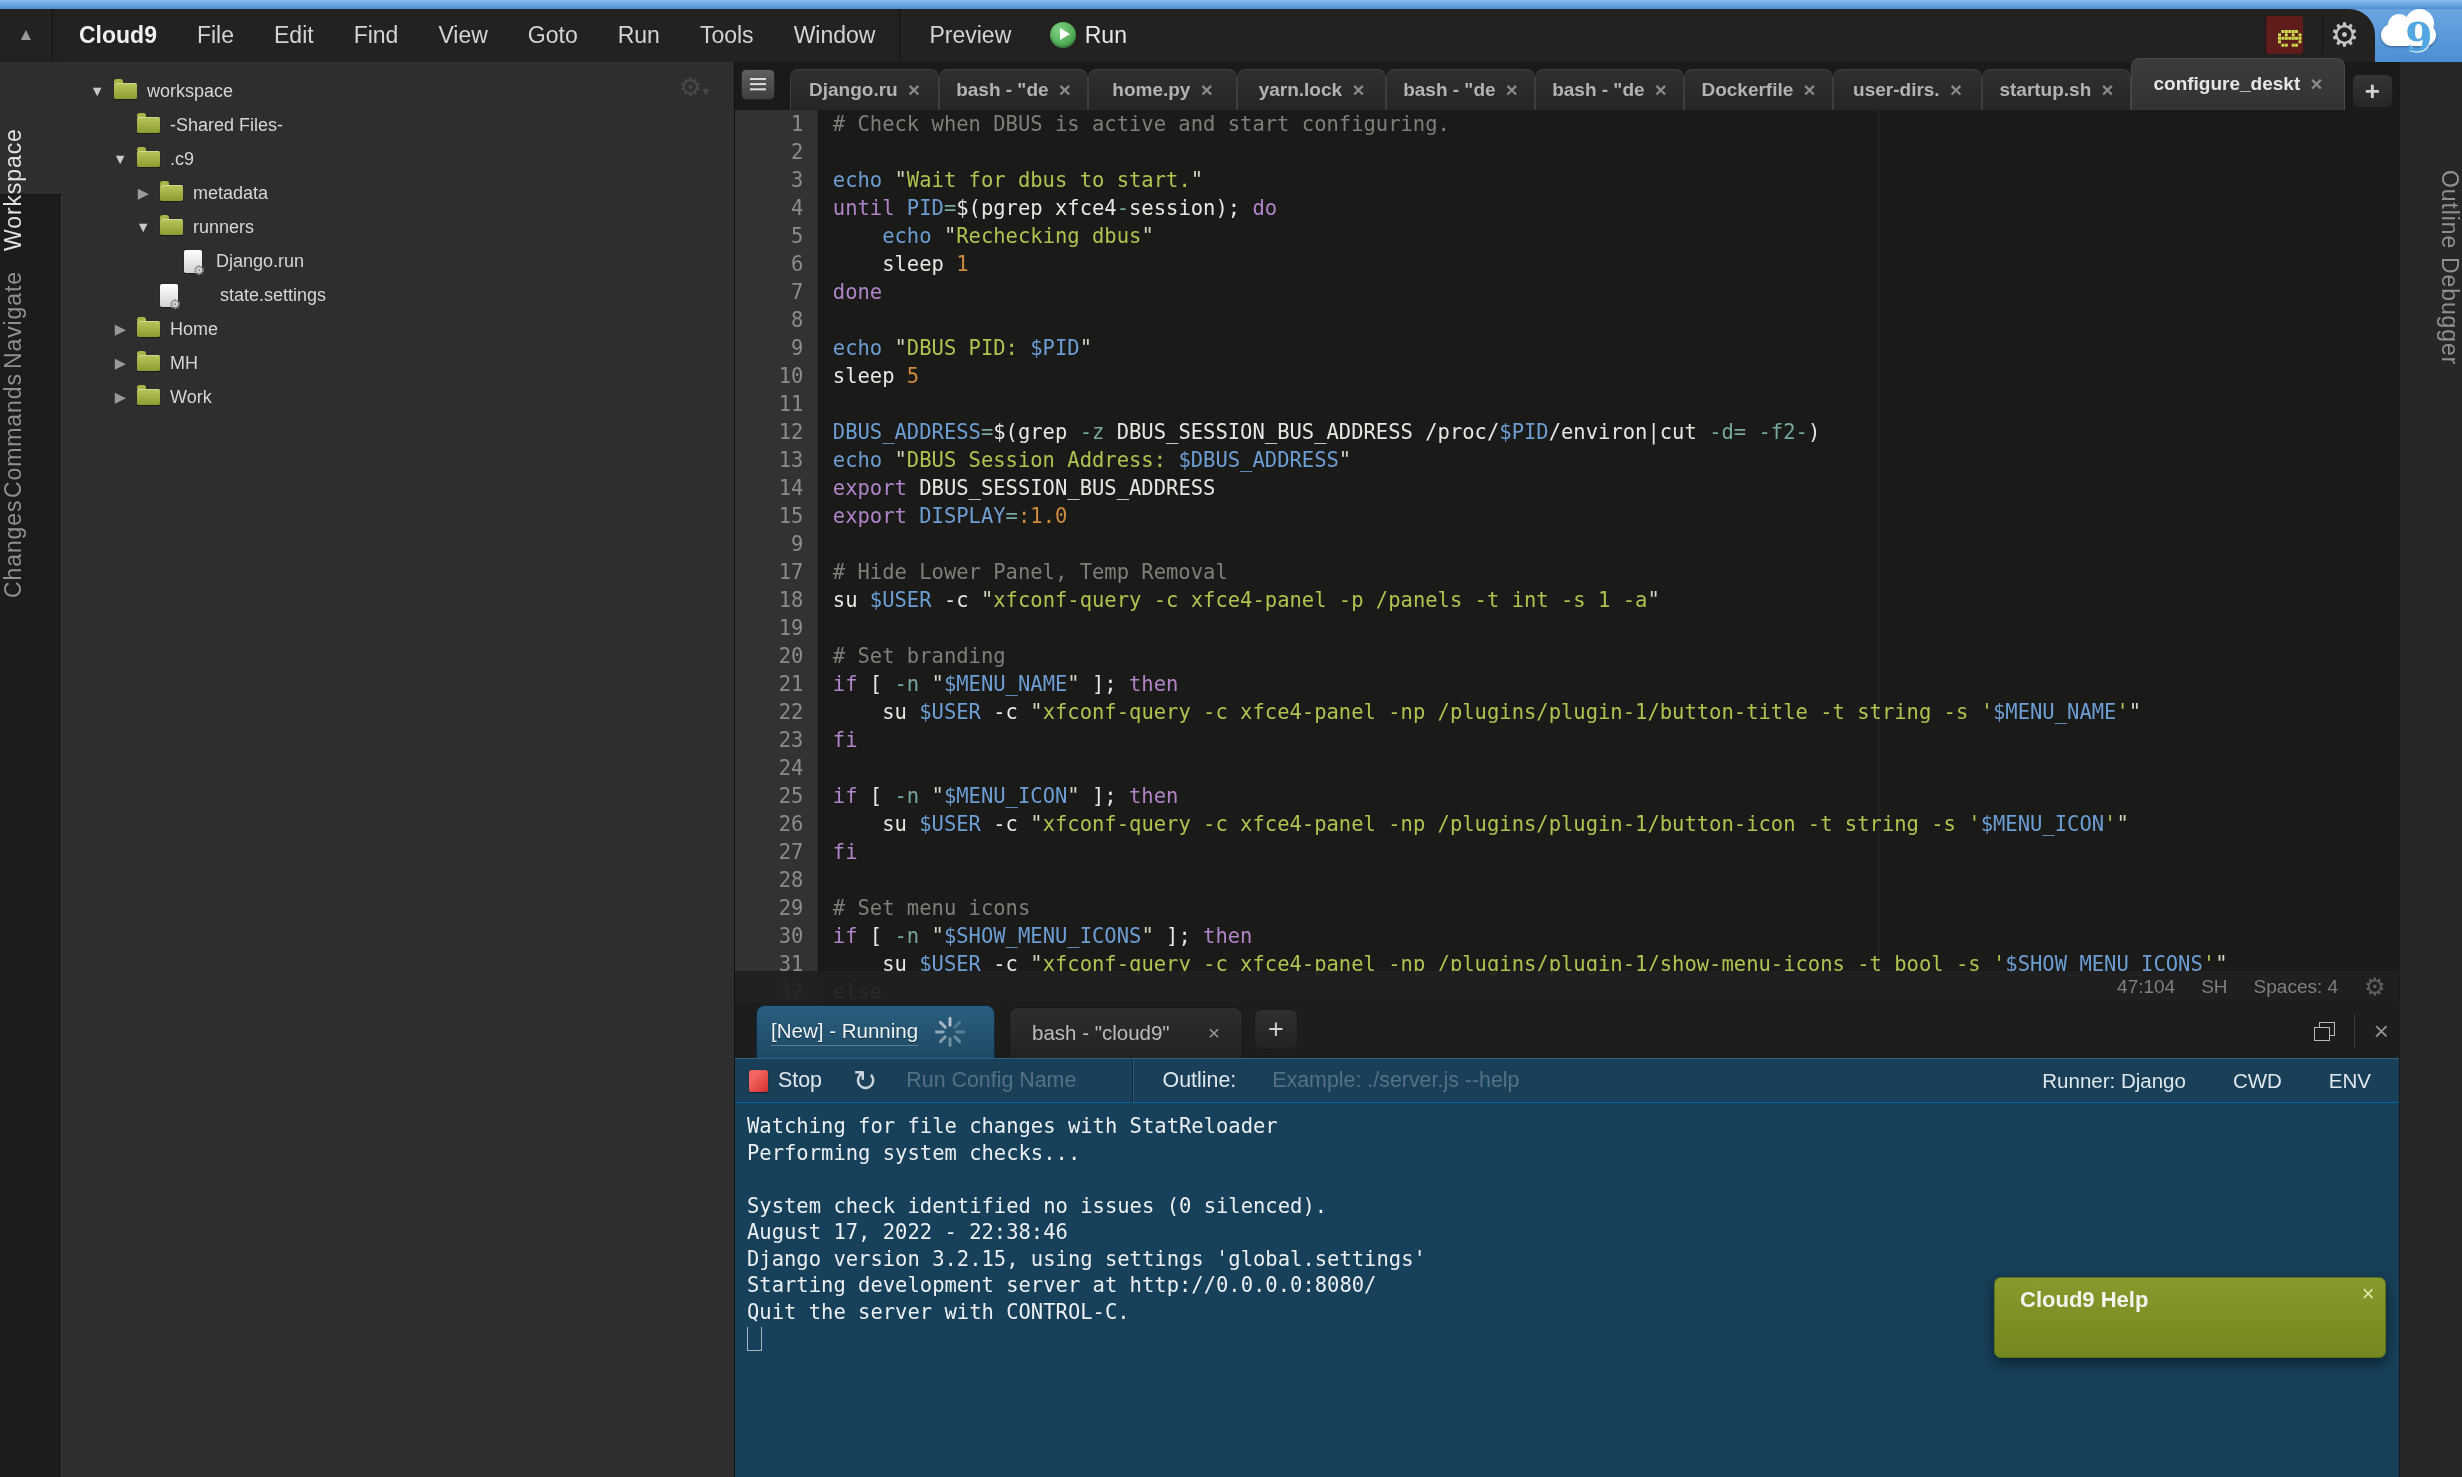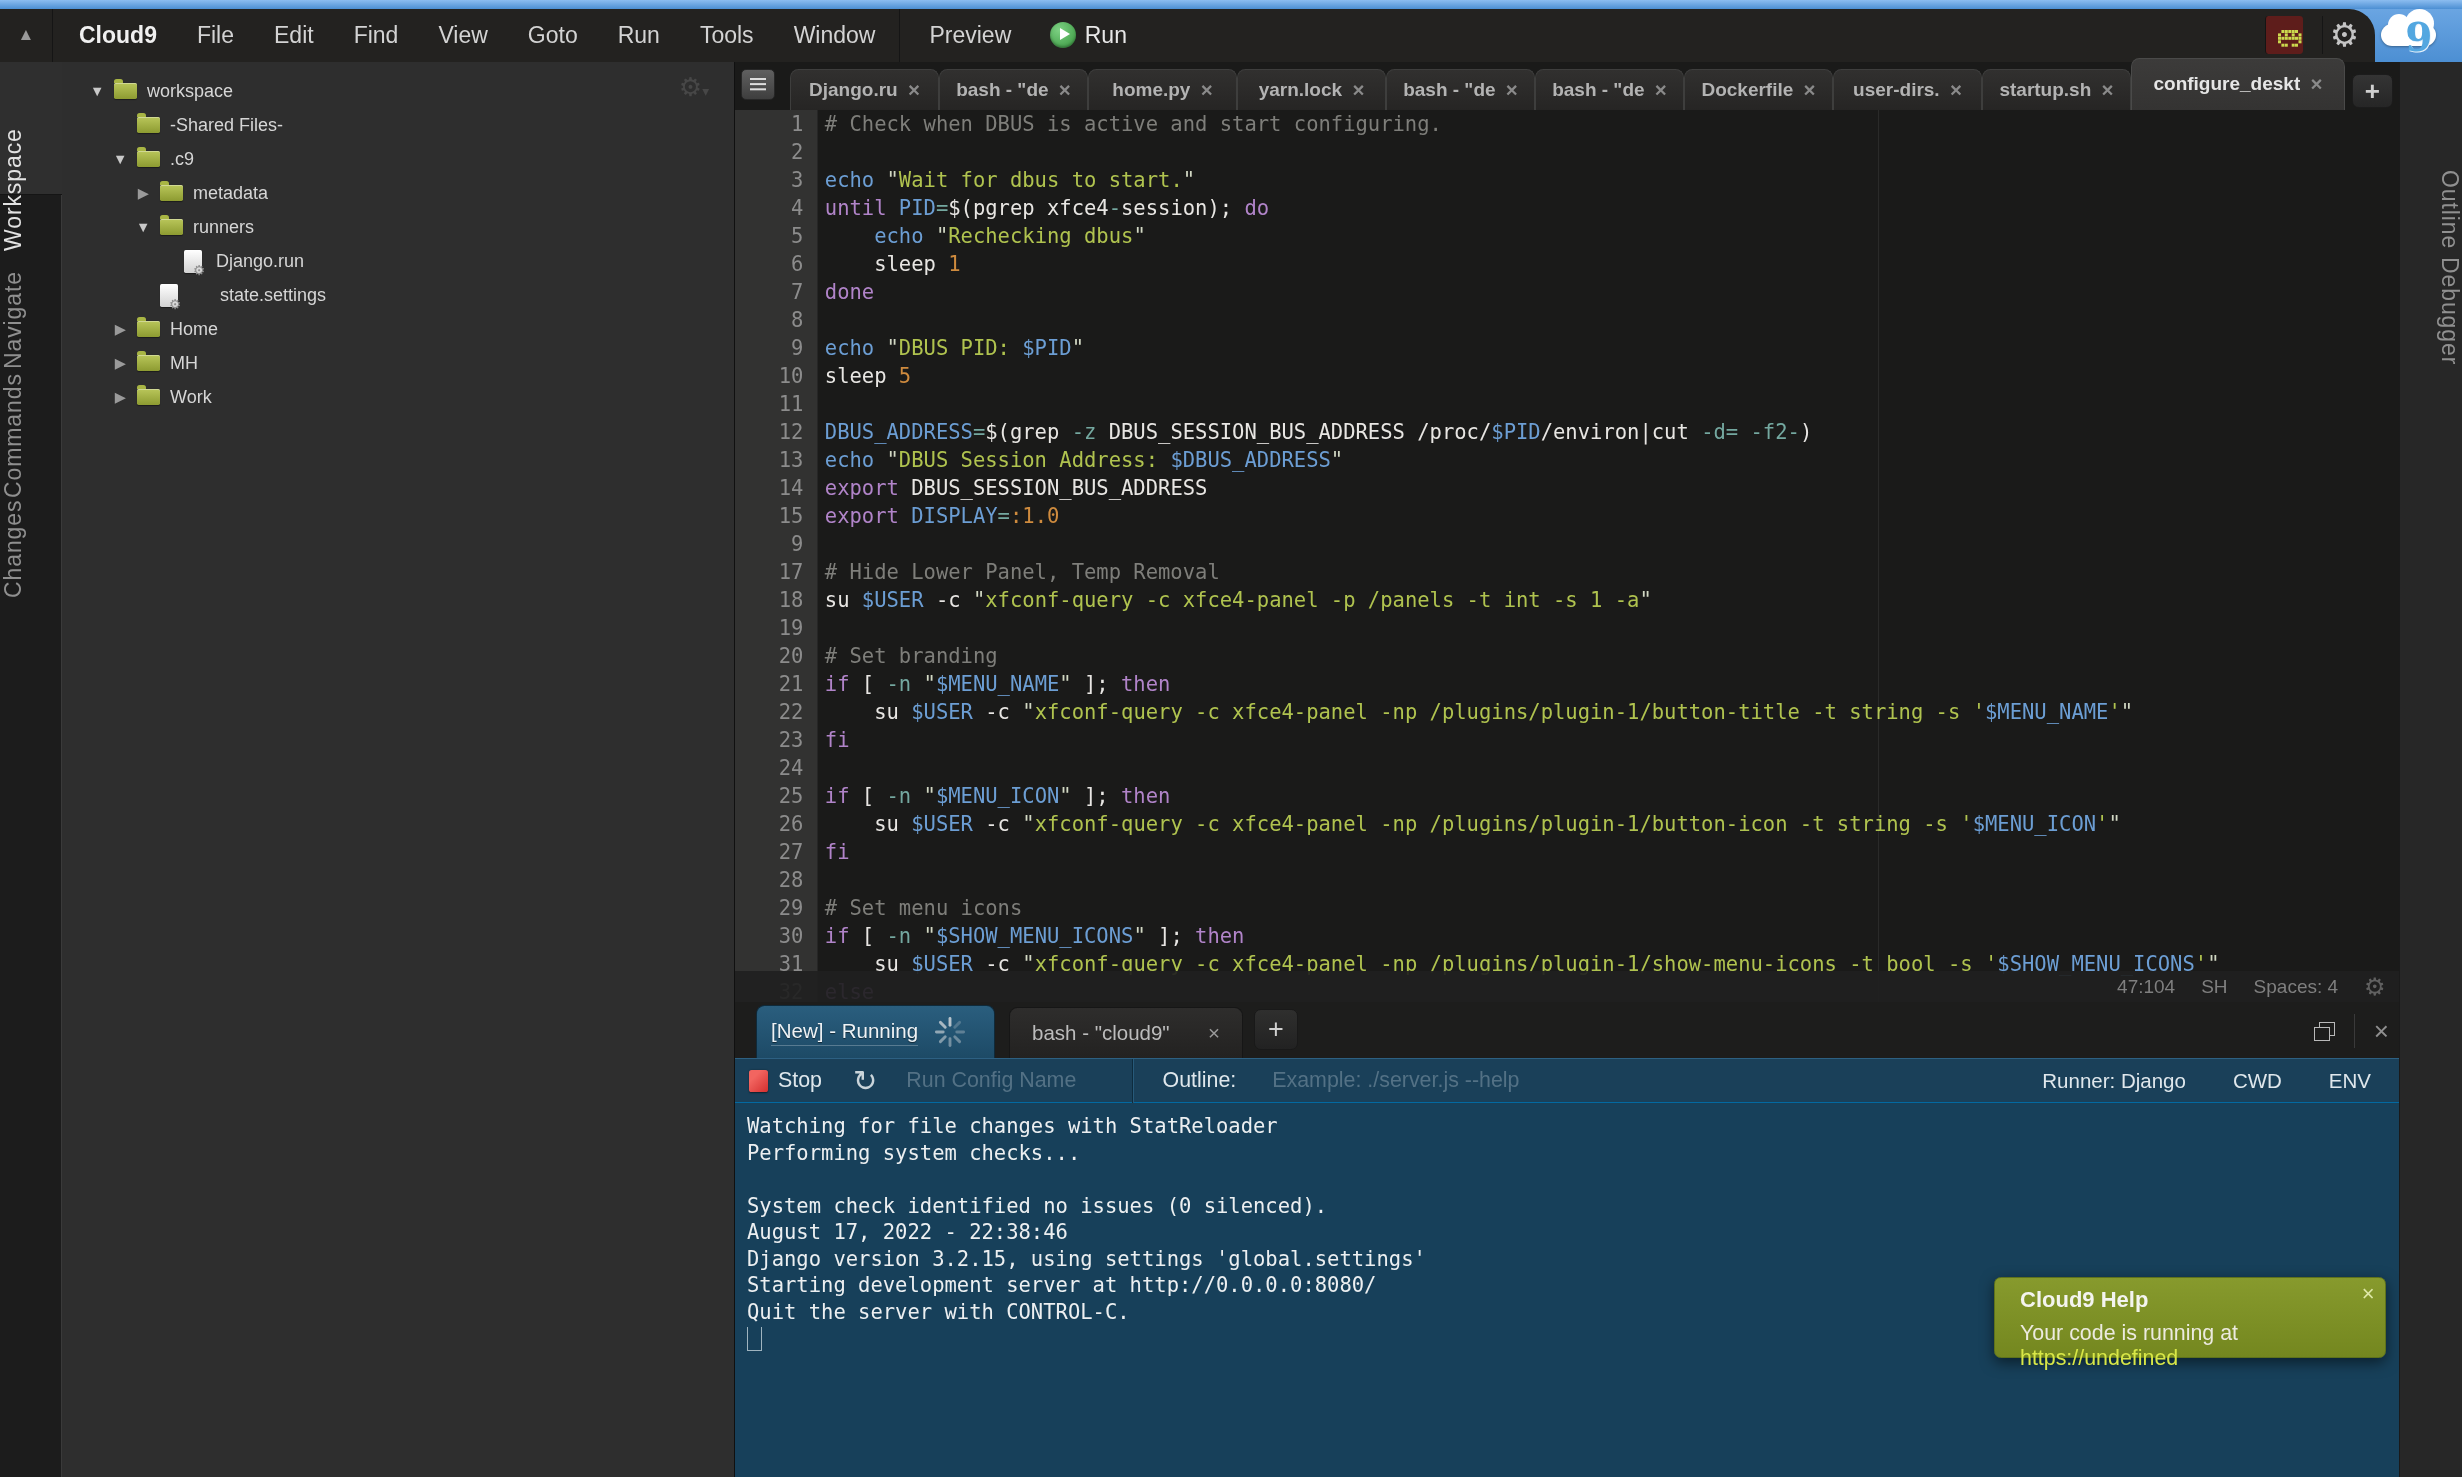--- a/index.html
+++ b/index.html
@@ -108,7 +108,7 @@
     border-right:0.9px solid #262626; }
   .gut-num { height:28px; line-height:28px; text-align:right; padding-right:13.7px;
     color:#8c8c8c; font-family:"DejaVu Sans Mono",monospace; font-size:20.5px; }
-  #code { position:absolute; left:83px; top:0; right:0; bottom:0; }
+  #code { position:absolute; left:83px; top:0; right:0; bottom:0;padding-left:8px; }
   #print-margin { position:absolute; left:1060px; top:0; width:0.9px; height:100%; background:rgba(255,255,255,.07); }
   .codeline { height:28px; line-height:28px; white-space:pre; padding-left:6.8px;
     font-family:"DejaVu Sans Mono",monospace; font-size:20.5px; }

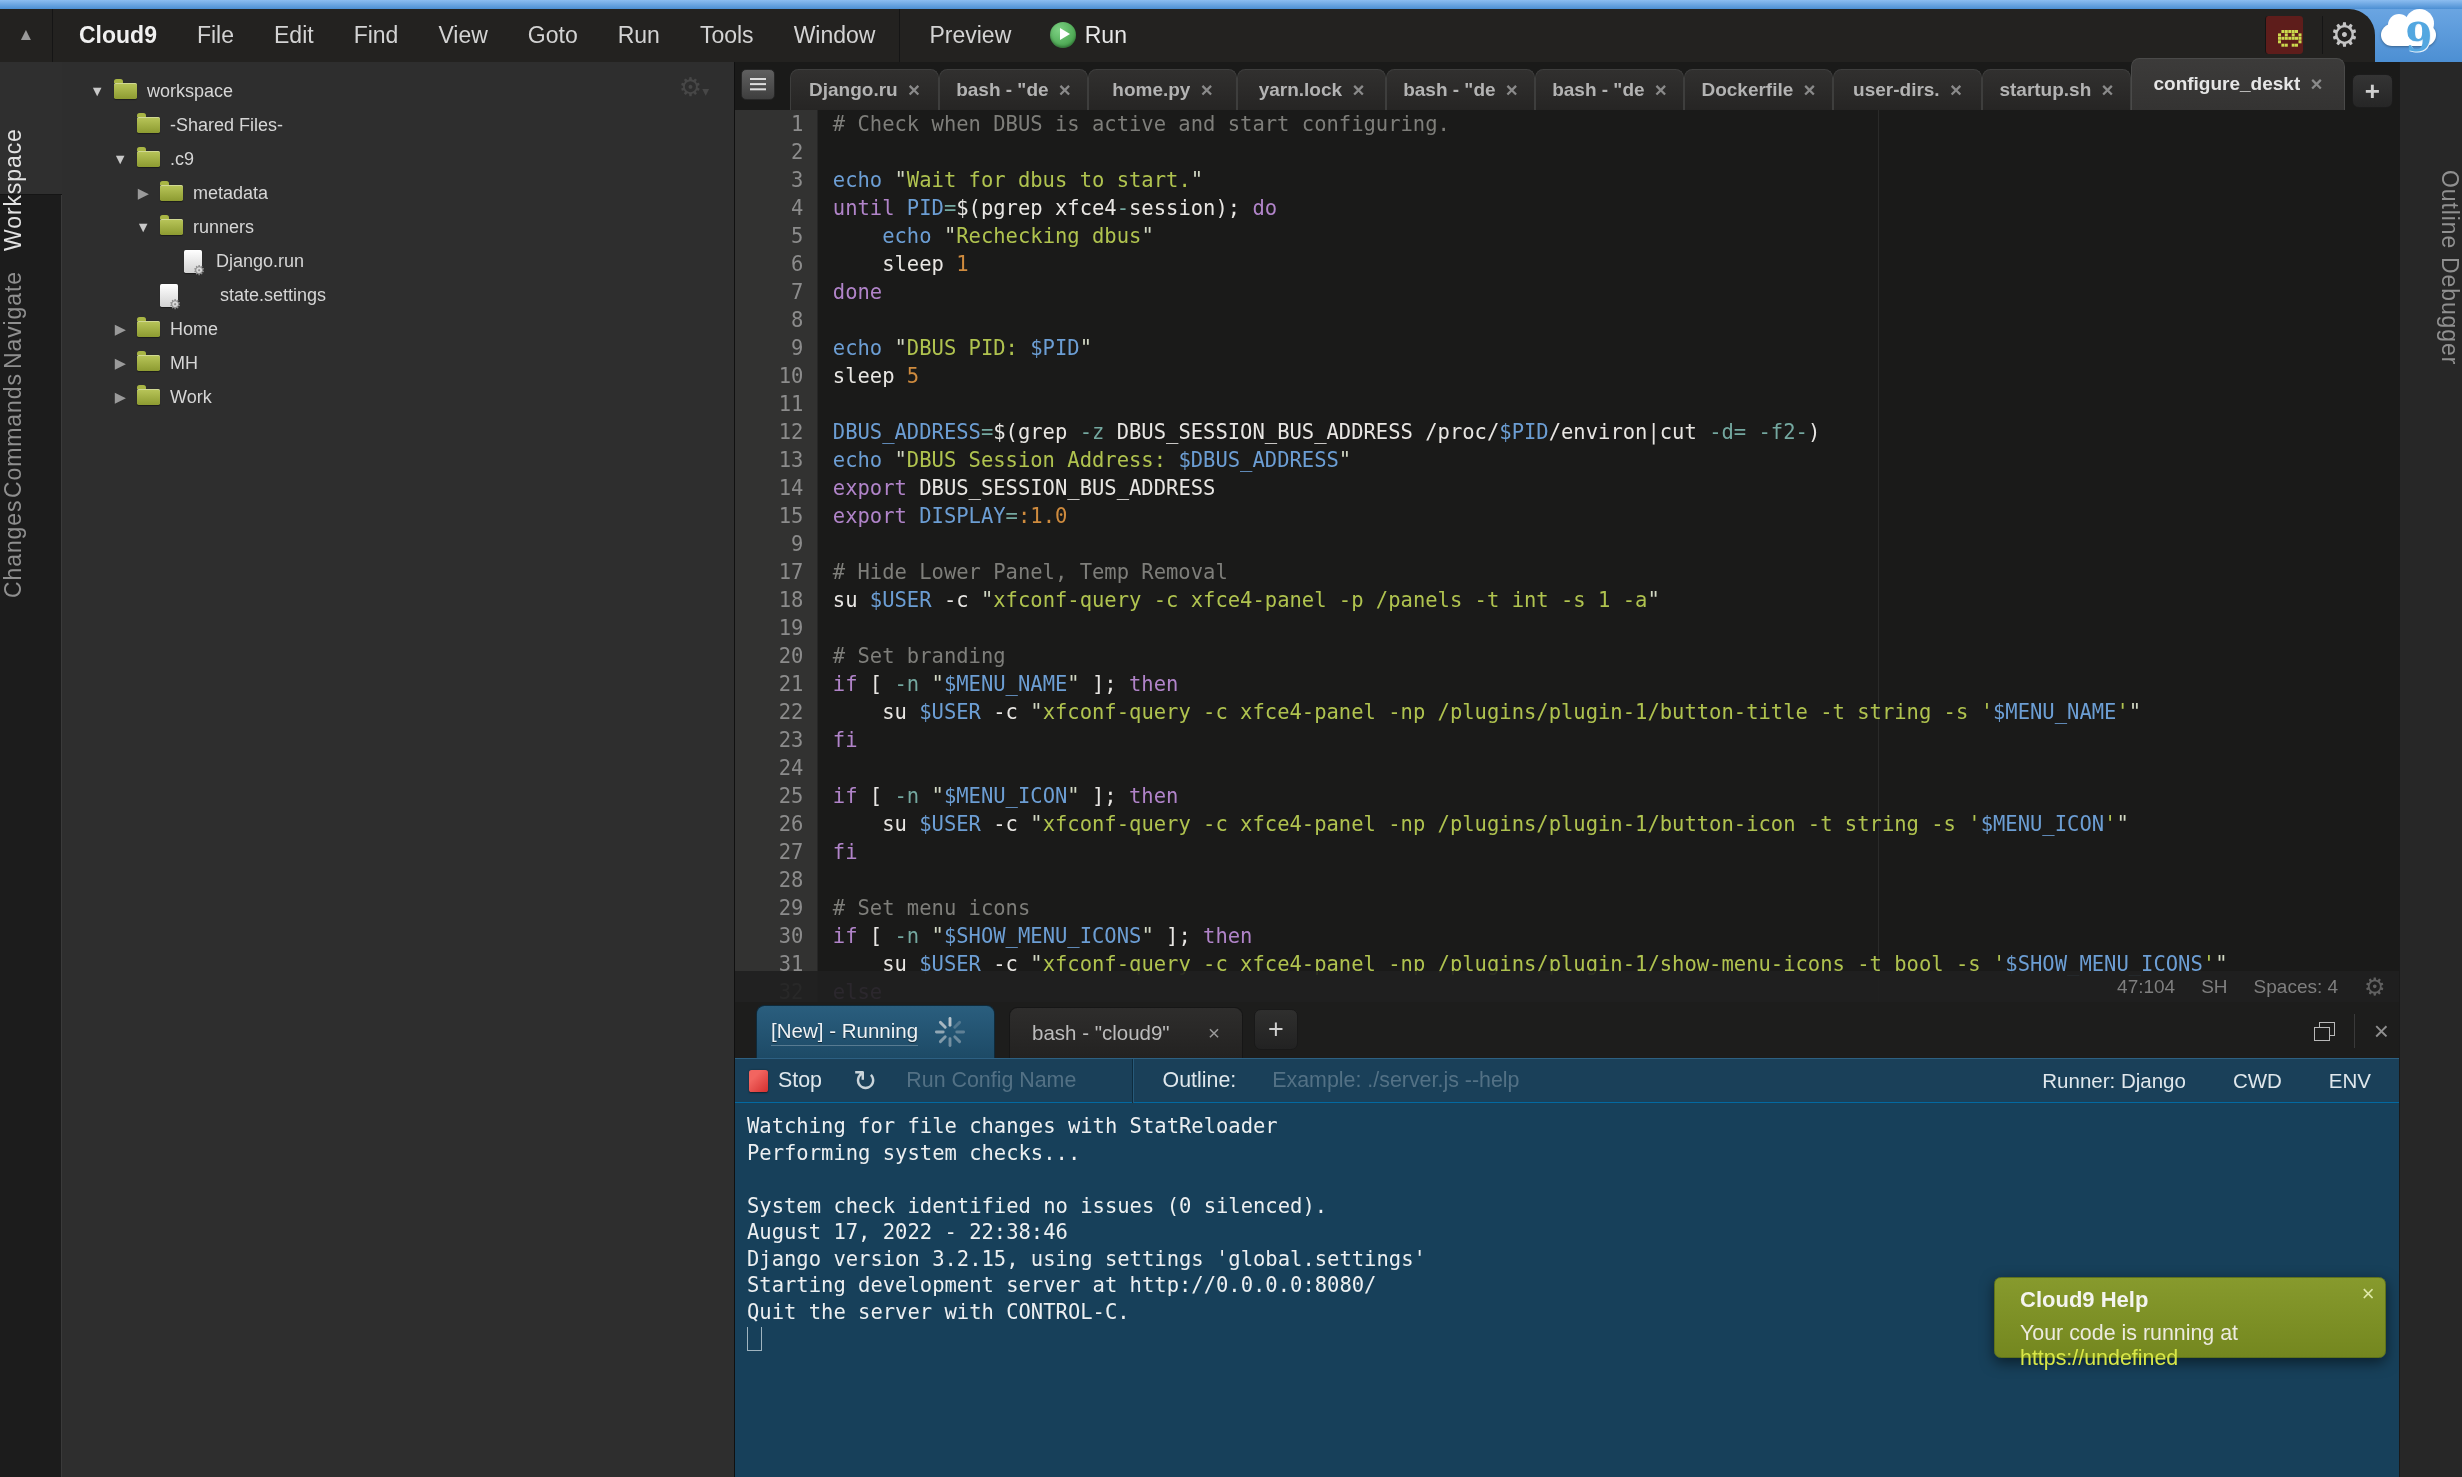--- a/index.html
+++ b/index.html
@@ -471,7 +471,6 @@
         <div id="term-cursor"></div>
         <div id="help-popup">
           <div class="hp-title">Cloud9 Help</div>
-          <div class="hp-body"><span>Your code is running at </span><span class="hp-link">https://undefined</span></div>
           <div class="hp-close">×</div>
         </div>
       </div>

